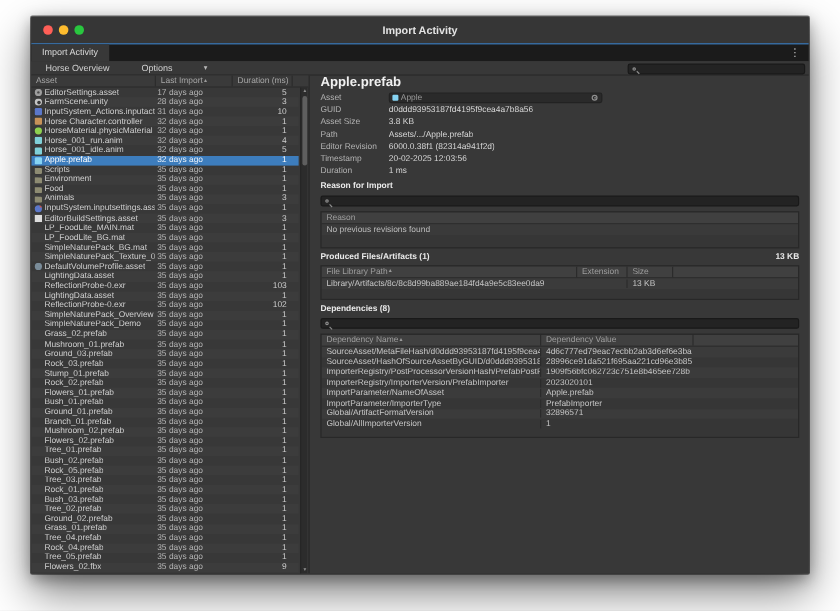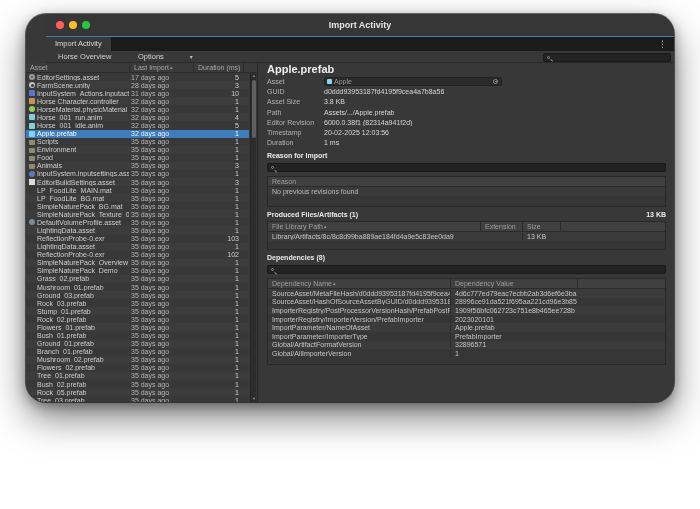--- a/index.html
+++ b/index.html
@@ -6,9 +6,9 @@
     font-family:"Liberation Sans", sans-serif;}
   *{box-sizing:border-box;}
 
-  .window{position:absolute;left:26px;top:14px;width:648px;height:388px;
-    background:#383838;border-radius:20px;overflow:hidden;font-size:7px;color:#cfcfcf;
-    box-shadow:0 16px 36px rgba(0,0,0,.5),0 4px 12px rgba(0,0,0,.35),0 0 0 1px rgba(0,0,0,.55);padding-left:20px;}
+  .window{position:absolute;left:26px;top:14px;width:648px;height:464px;
+    background:#383838;border-radius:1px;overflow:hidden;font-size:7px;color:#cfcfcf;
+    box-shadow:0 16px 36px rgba(0,0,0,.5),0 4px 12px rgba(0,0,0,.35),0 0 0 1px rgba(0,0,0,.55);}
 
   
   .titlebar{height:22px;background:#363636;position:relative;}

